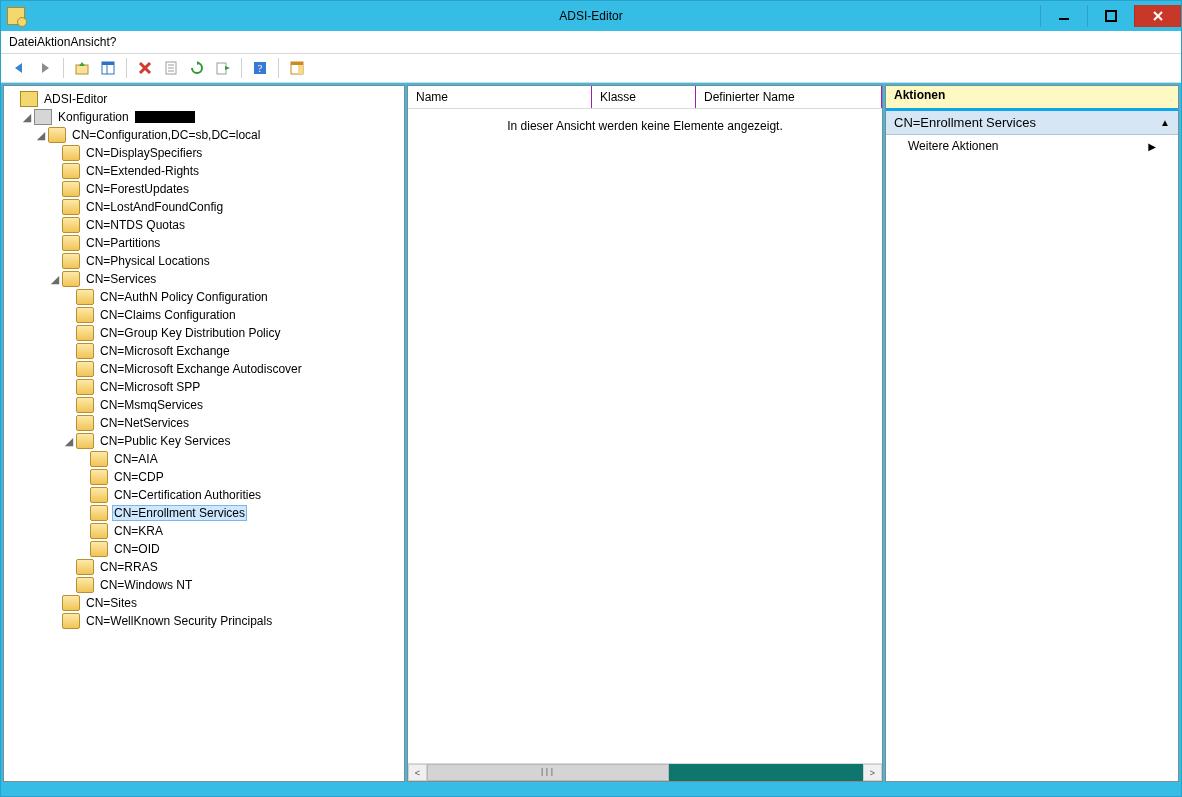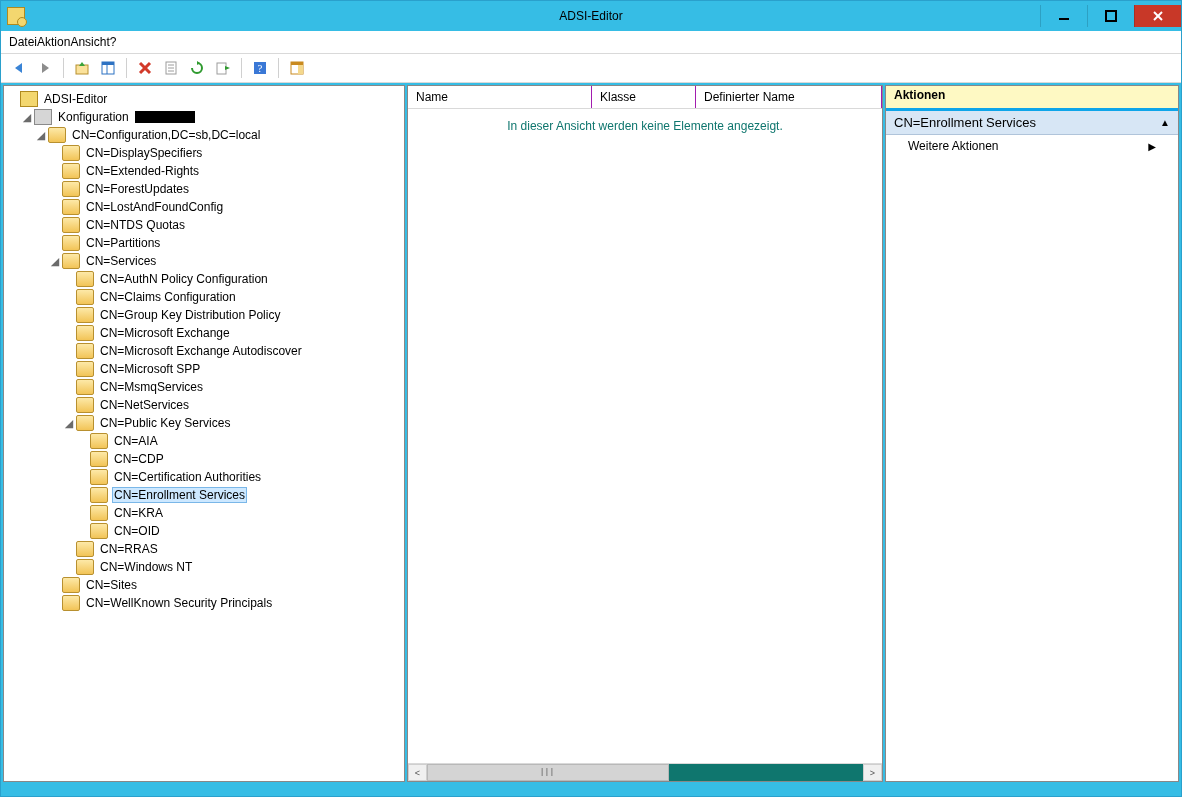--- a/index.html
+++ b/index.html
@@ -35,7 +35,7 @@
 .list-header{height:22px;display:flex;align-items:stretch;border-bottom:1px solid #d9d9d9;}
 .list-header .col{display:flex;align-items:center;padding-left:8px;border-right:1px solid #a21caf;}
 .list-body{flex:1;position:relative;overflow:hidden;}
-.list-empty{text-align:center;margin-top:10px;color:#0f766e;}
+.list-empty{text-align:center;margin-top:10px;color:#000000;}
 .hscroll{height:17px;border-top:1px solid #d9d9d9;display:flex;align-items:stretch;}
 .hs-btn{width:17px;background:#f0f0f0;border:1px solid #cfcfcf;display:flex;align-items:center;justify-content:center;font-size:9px;color:#555;}
 .hs-track{flex:1;background:#0f766e;position:relative;}

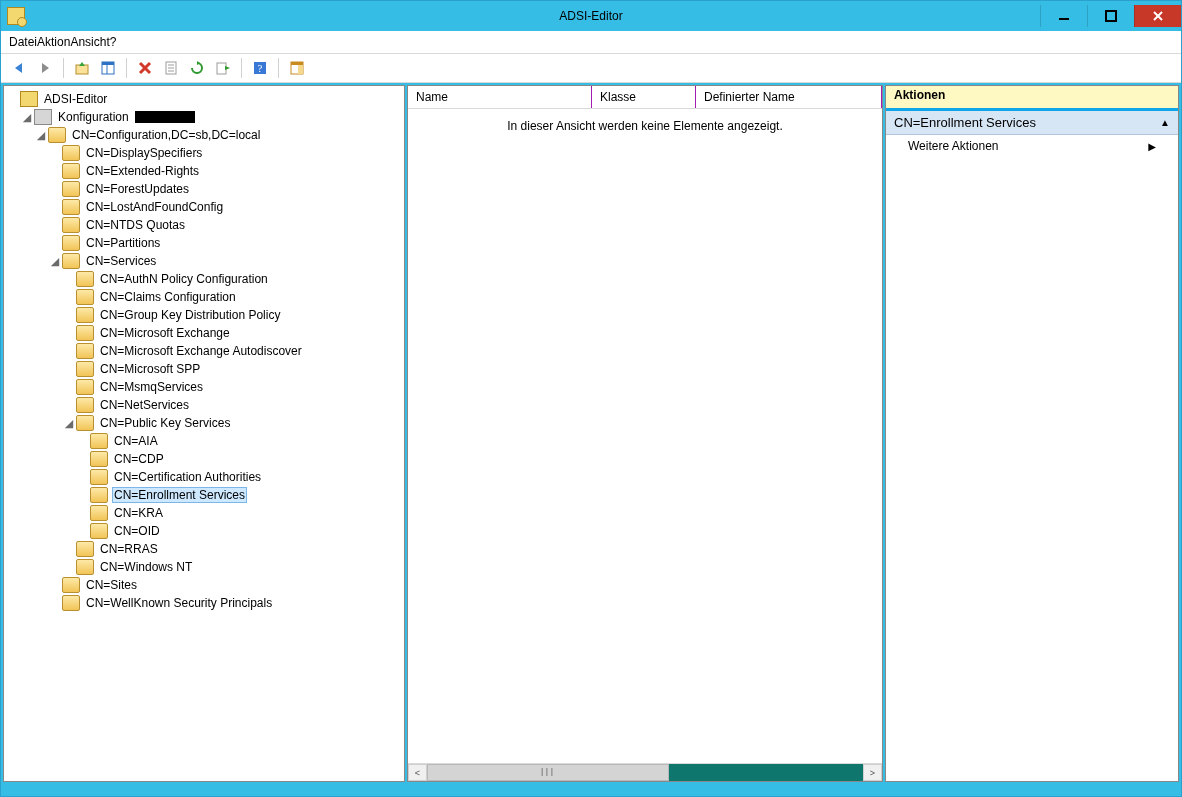--- a/index.html
+++ b/index.html
@@ -198,6 +198,10 @@
             <span class="node-icon folder"></span>
             <span class="tree-label">CN=Partitions</span>
           </div>
+        <div class="tree-item" style="padding-left:56px">
+            <span class="node-icon folder"></span>
+            <span class="tree-label">CN=Physical Locations</span>
+          </div>
 
         <div class="tree-item" style="padding-left:42px">
           <span class="twisty">◢</span>

